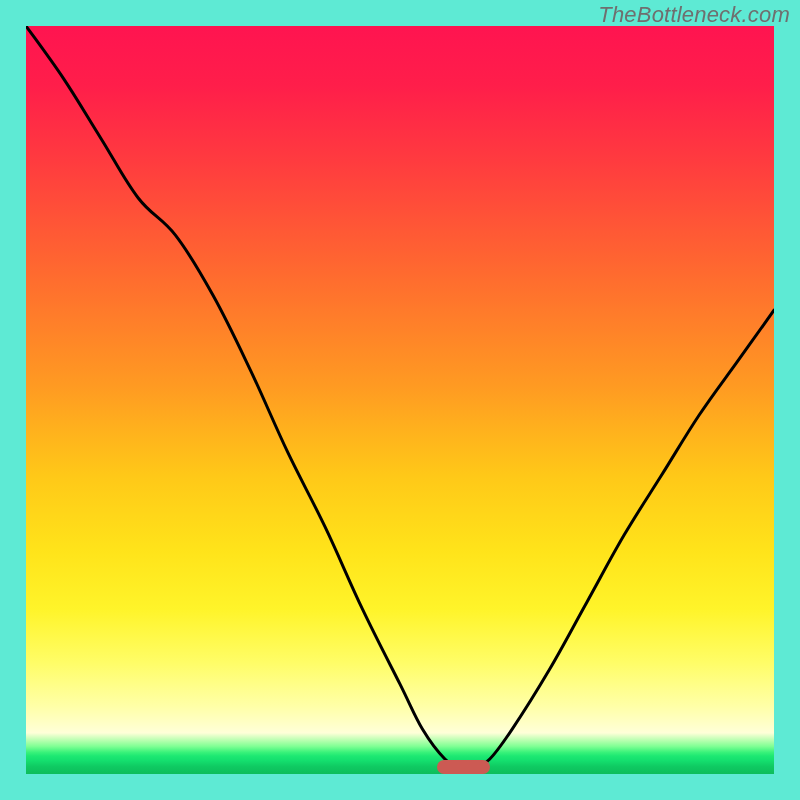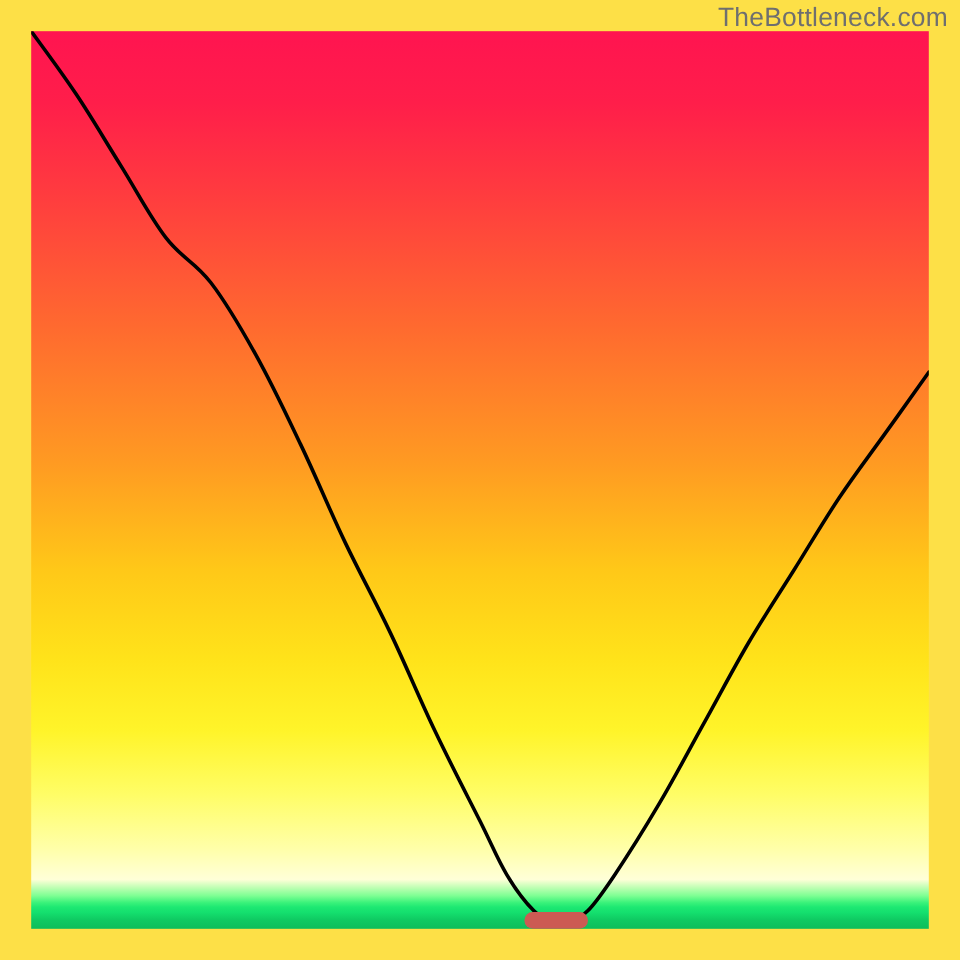--- a/index.html
+++ b/index.html
@@ -15,7 +15,8 @@
     position: relative;
     width: 800px;
     height: 800px;
-    background: #fde047;
+    background: #5eead4;
+    font-style: italic;
   }
   .watermark {
     position: absolute;

